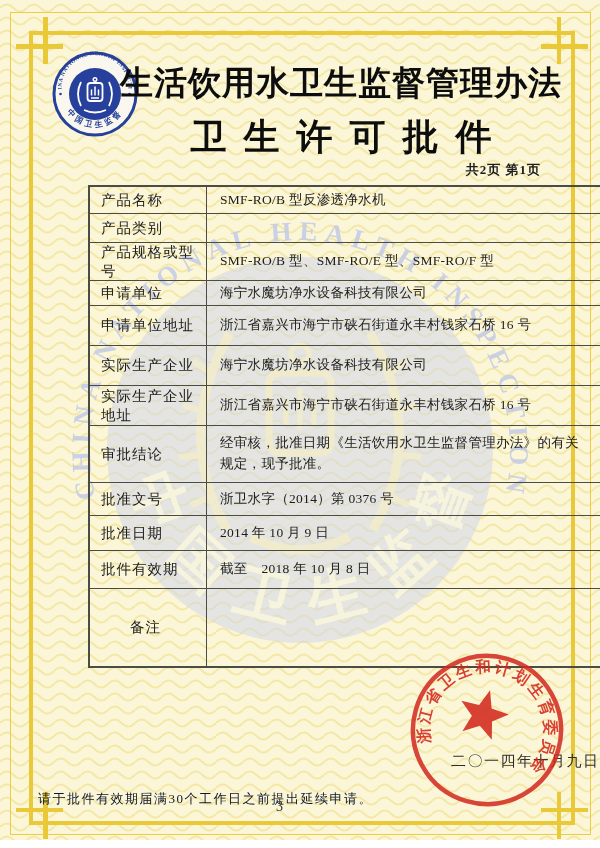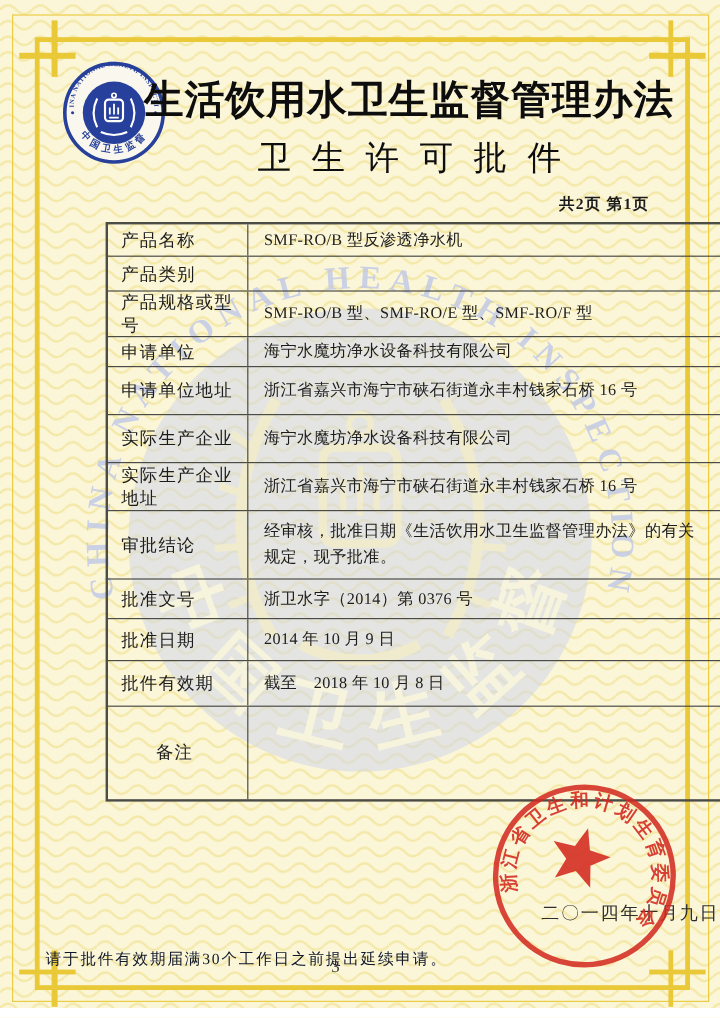--- a/index.html
+++ b/index.html
@@ -34,7 +34,7 @@
   .title-wrap{position:absolute;left:112px;right:30px;top:61px;text-align:center;
     font-family:"Liberation Sans","DejaVu Sans",sans-serif;color:#0d0d0d;}
   .title-1{font-size:33px;font-weight:800;letter-spacing:1px;white-space:nowrap;}
-  .title-2{font-size:28px;font-weight:400;letter-spacing:17px;text-indent:17px;margin-top:7px;white-space:nowrap;}
+  .title-2{font-size:36px;font-weight:700;letter-spacing:17px;text-indent:17px;margin-top:7px;white-space:nowrap;}
 
   .pagination{position:absolute;top:161px;right:59px;font-size:13px;font-weight:bold;letter-spacing:1px;}
 

